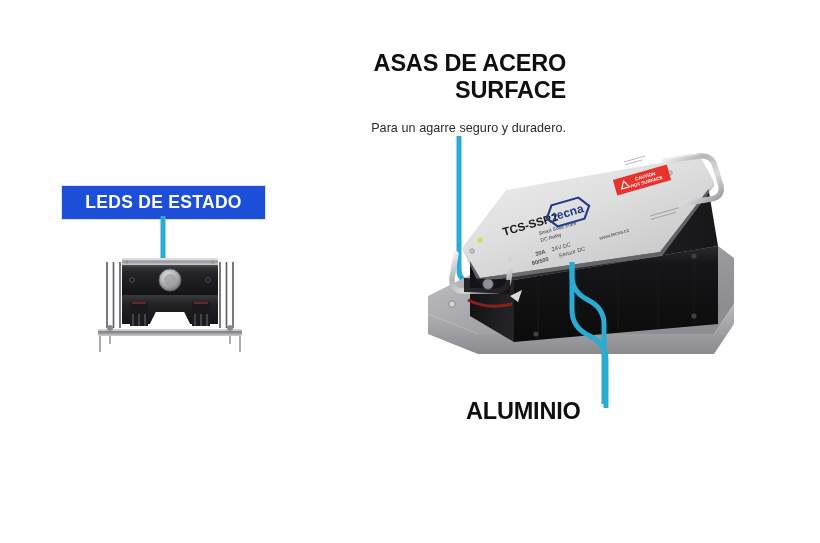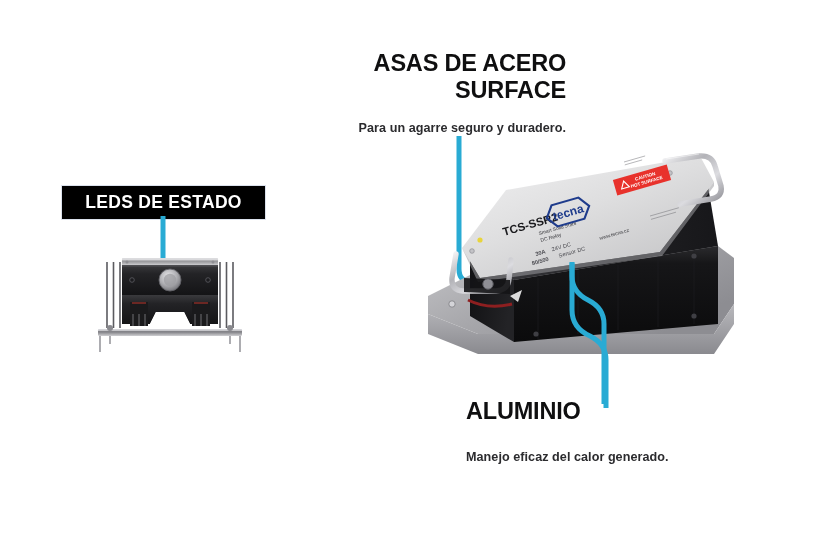--- a/index.html
+++ b/index.html
@@ -74,7 +74,7 @@
     position: absolute;
     color: #2b2b2e;
     font-size: 12.6px;
-    font-weight: 700;
+    font-weight: 400;
     line-height: 1.35;
     letter-spacing: 0.05px;
   }

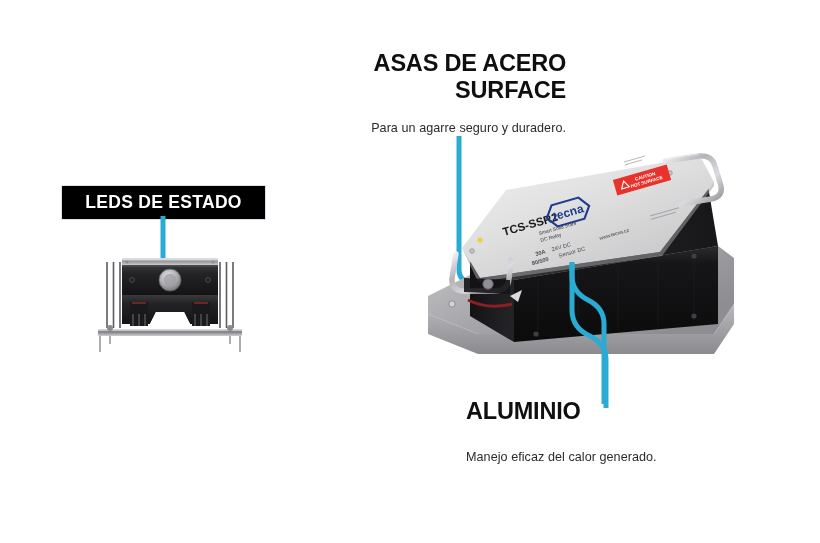--- a/index.html
+++ b/index.html
@@ -27,7 +27,7 @@
     top: 186px;
     width: 203px;
     height: 33px;
-    background: #000000;
+    background: #1d4ed8;
     display: flex;
     align-items: center;
     justify-content: center;

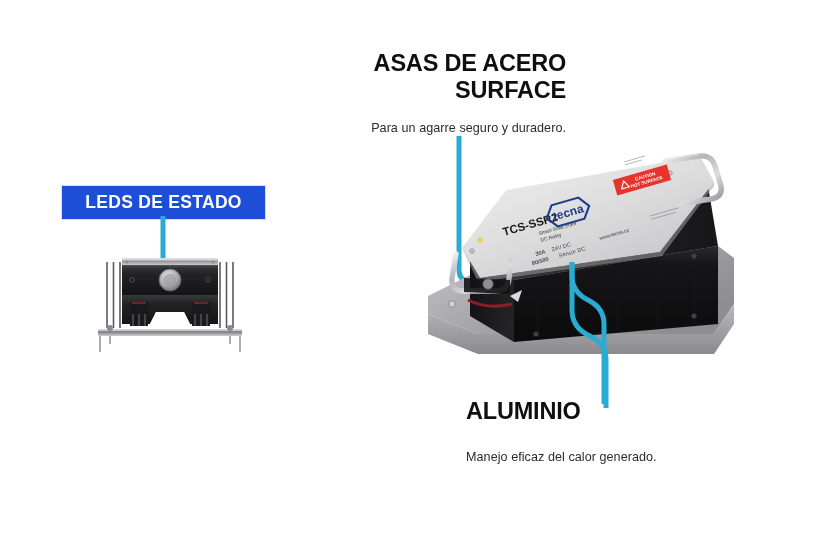--- a/index.html
+++ b/index.html
@@ -351,7 +351,6 @@
   <div class="headline h-bottom">
     <div>ALUMINIO</div>
   </div>
-  <div class="subcopy s-bottom">Manejo eficaz del calor generado.</div>
 
 </div>
 

